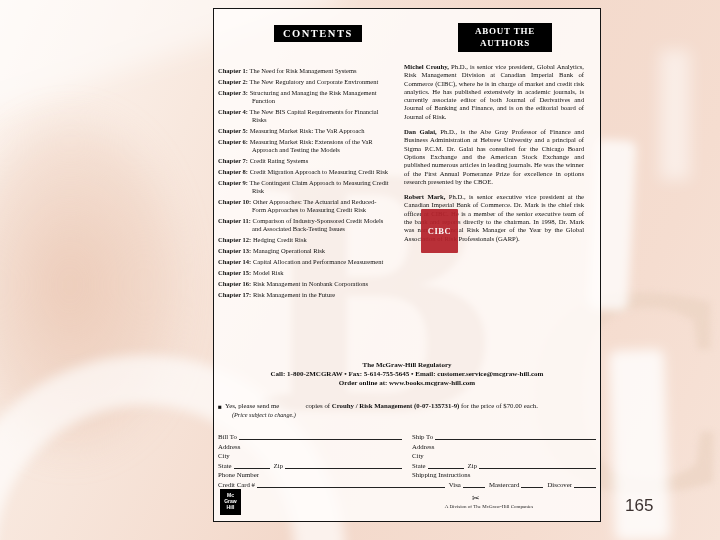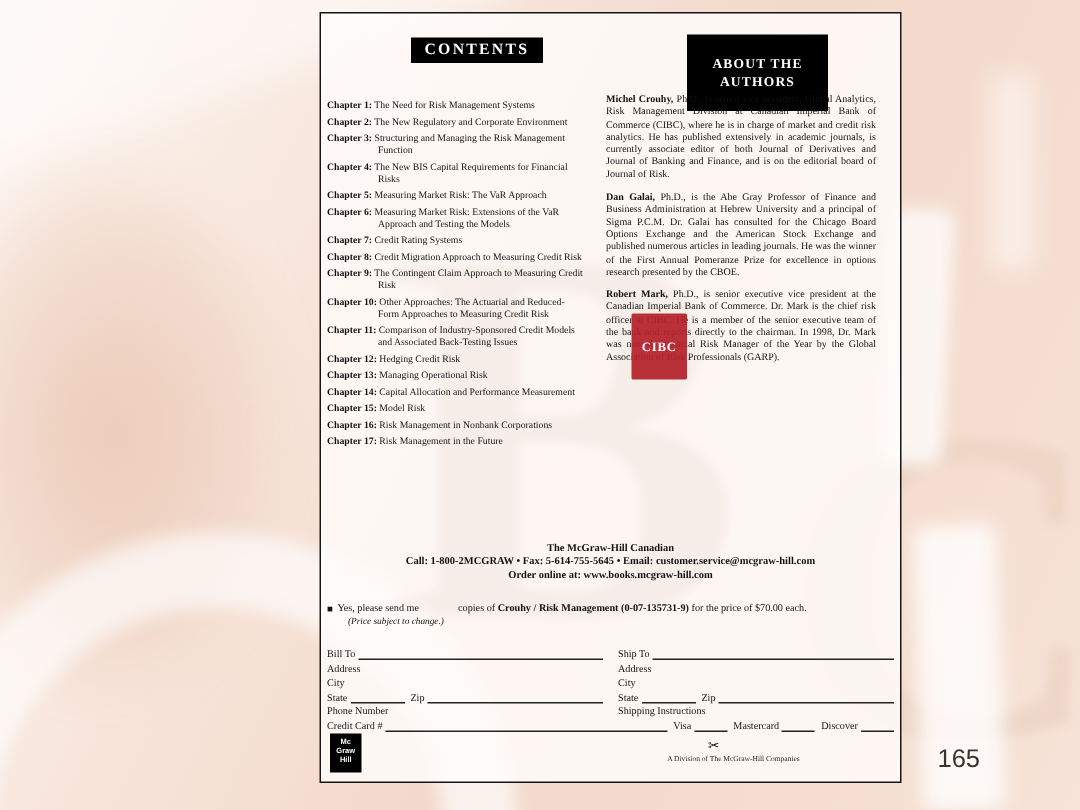--- a/index.html
+++ b/index.html
@@ -27,7 +27,7 @@
   .hdr{position:absolute;background:#000;color:#fff;font-weight:bold;text-align:center;}
   .hdr-contents{left:60px;top:16px;font-size:10.5px;letter-spacing:1.5px;padding:3px 9px;}
   .hdr-authors{left:244px;top:14px;width:86px;font-size:9px;letter-spacing:.8px;
-               padding:14px 4px;line-height:1.3;}
+               padding:3px 4px;line-height:1.3;}
   .chapters{position:absolute;left:4px;top:58px;width:172px;}
   .ch{font-size:6.5px;line-height:8px;margin-bottom:3px;padding-left:34px;text-indent:-34px;color:#111;}
   .ch b{font-weight:bold;}

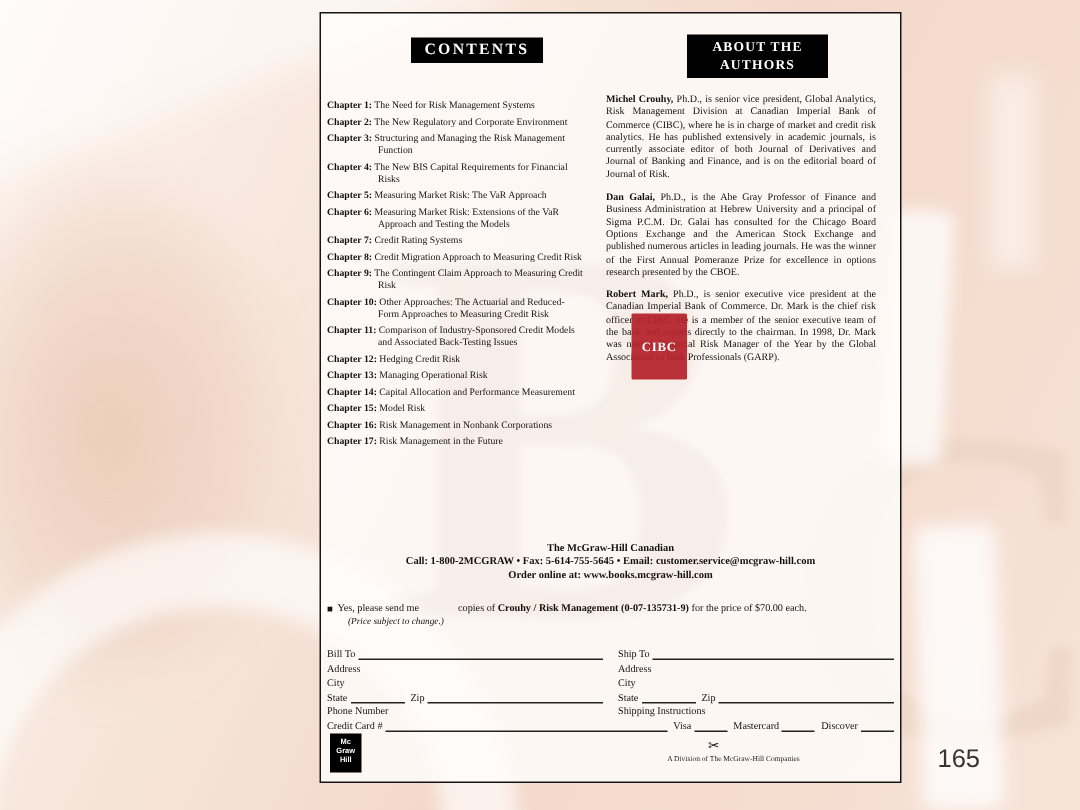--- a/index.html
+++ b/index.html
@@ -110,7 +110,7 @@
     </div>
 
     <div class="pub">
-      <div>The McGraw-Hill Canadian</div>
+      <div>The McGraw-Hill Regulatory</div>
       <div>Call: 1-800-2MCGRAW • Fax: 5-614-755-5645 • Email: customer.service@mcgraw-hill.com</div>
       <div>Order online at: www.books.mcgraw-hill.com</div>
     </div>

